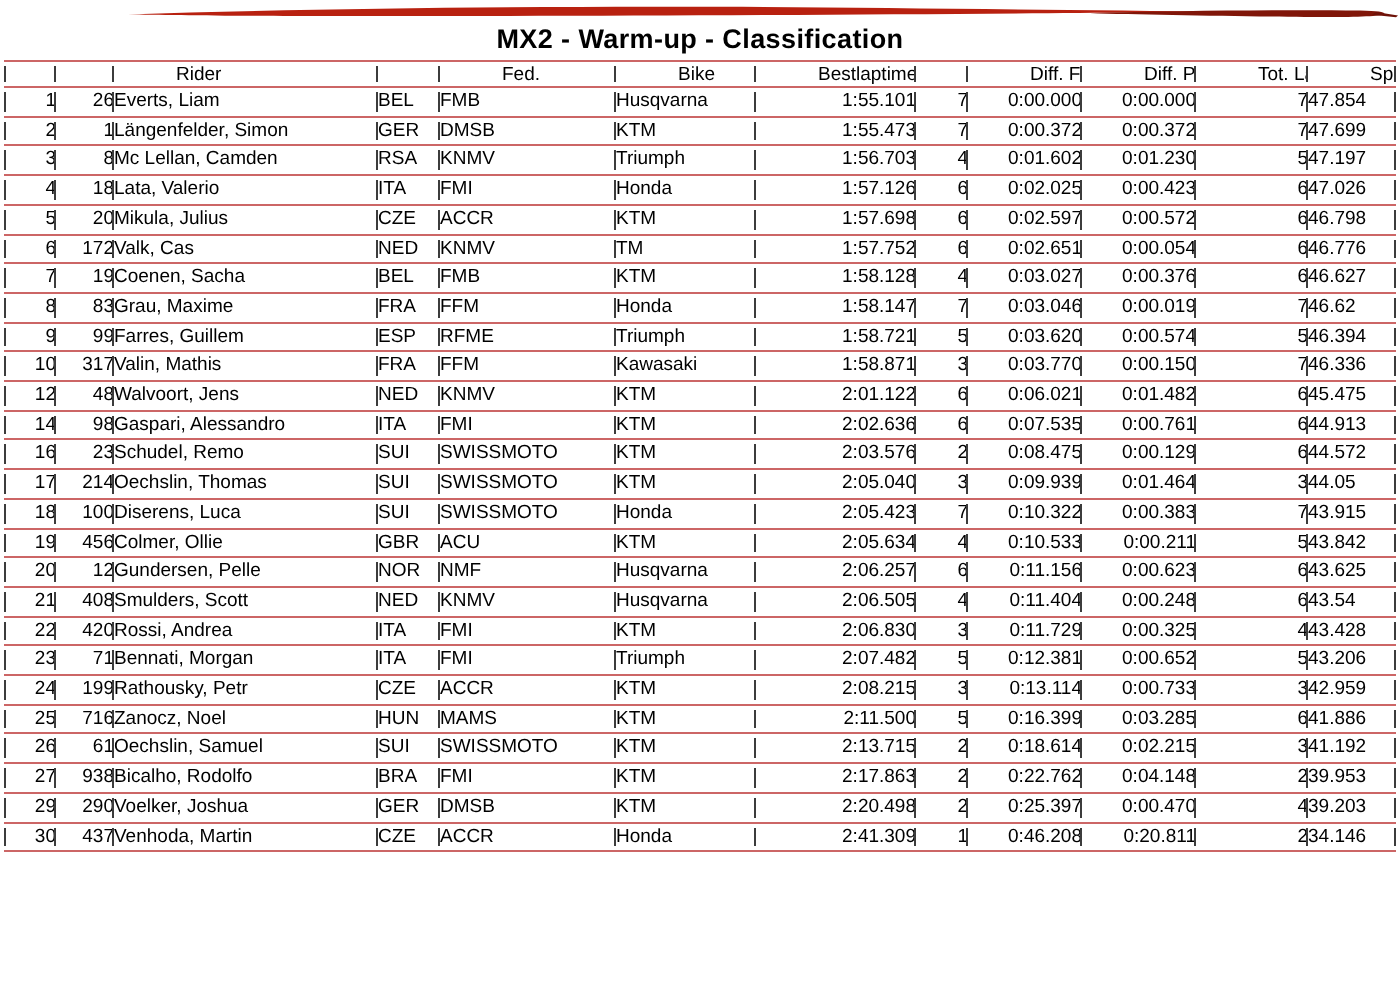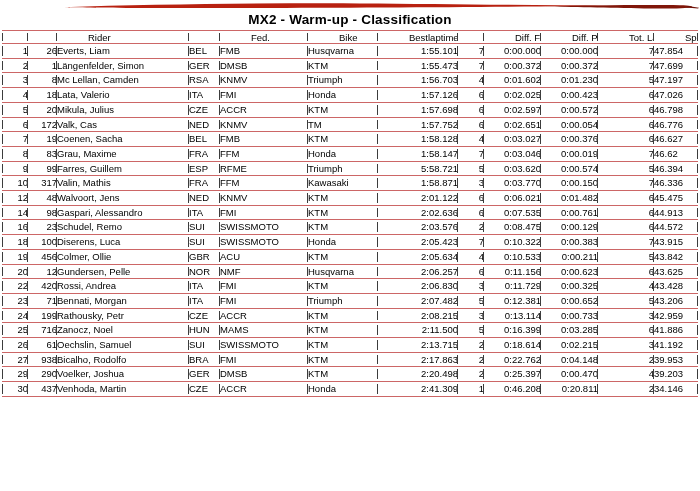--- a/index.html
+++ b/index.html
@@ -261,7 +261,7 @@
         <td class="al-left">ESP</td>
         <td class="al-left">RFME</td>
         <td class="al-left">Triumph</td>
-        <td class="al-right">5:58.721</td>
+        <td class="al-right">1:58.721</td>
         <td class="al-right">5</td>
         <td class="al-right">0:03.620</td>
         <td class="al-right">0:00.574</td>

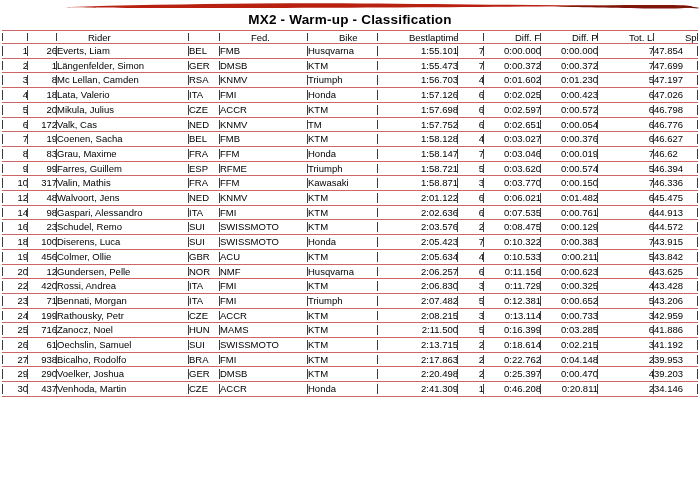--- a/index.html
+++ b/index.html
@@ -325,6 +325,20 @@
         <td class="al-left">44.572</td>
       </tr>
       <tr>
+        <td class="al-right">17</td>
+        <td class="al-right">214</td>
+        <td class="al-left">Oechslin, Thomas</td>
+        <td class="al-left">SUI</td>
+        <td class="al-left">SWISSMOTO</td>
+        <td class="al-left">KTM</td>
+        <td class="al-right">2:05.040</td>
+        <td class="al-right">3</td>
+        <td class="al-right">0:09.939</td>
+        <td class="al-right">0:01.464</td>
+        <td class="al-right">3</td>
+        <td class="al-left">44.05</td>
+      </tr>
+      <tr>
         <td class="al-right">18</td>
         <td class="al-right">100</td>
         <td class="al-left">Diserens, Luca</td>

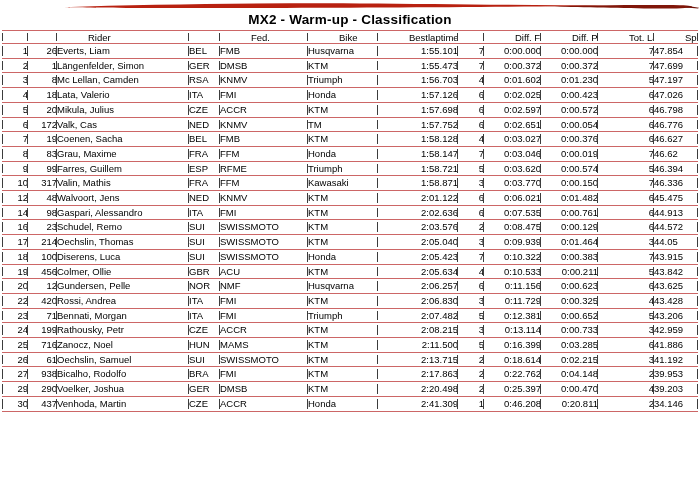--- a/index.html
+++ b/index.html
@@ -381,6 +381,20 @@
         <td class="al-left">43.625</td>
       </tr>
       <tr>
+        <td class="al-right">21</td>
+        <td class="al-right">408</td>
+        <td class="al-left">Smulders, Scott</td>
+        <td class="al-left">NED</td>
+        <td class="al-left">KNMV</td>
+        <td class="al-left">Husqvarna</td>
+        <td class="al-right">2:06.505</td>
+        <td class="al-right">4</td>
+        <td class="al-right">0:11.404</td>
+        <td class="al-right">0:00.248</td>
+        <td class="al-right">6</td>
+        <td class="al-left">43.54</td>
+      </tr>
+      <tr>
         <td class="al-right">22</td>
         <td class="al-right">420</td>
         <td class="al-left">Rossi, Andrea</td>

